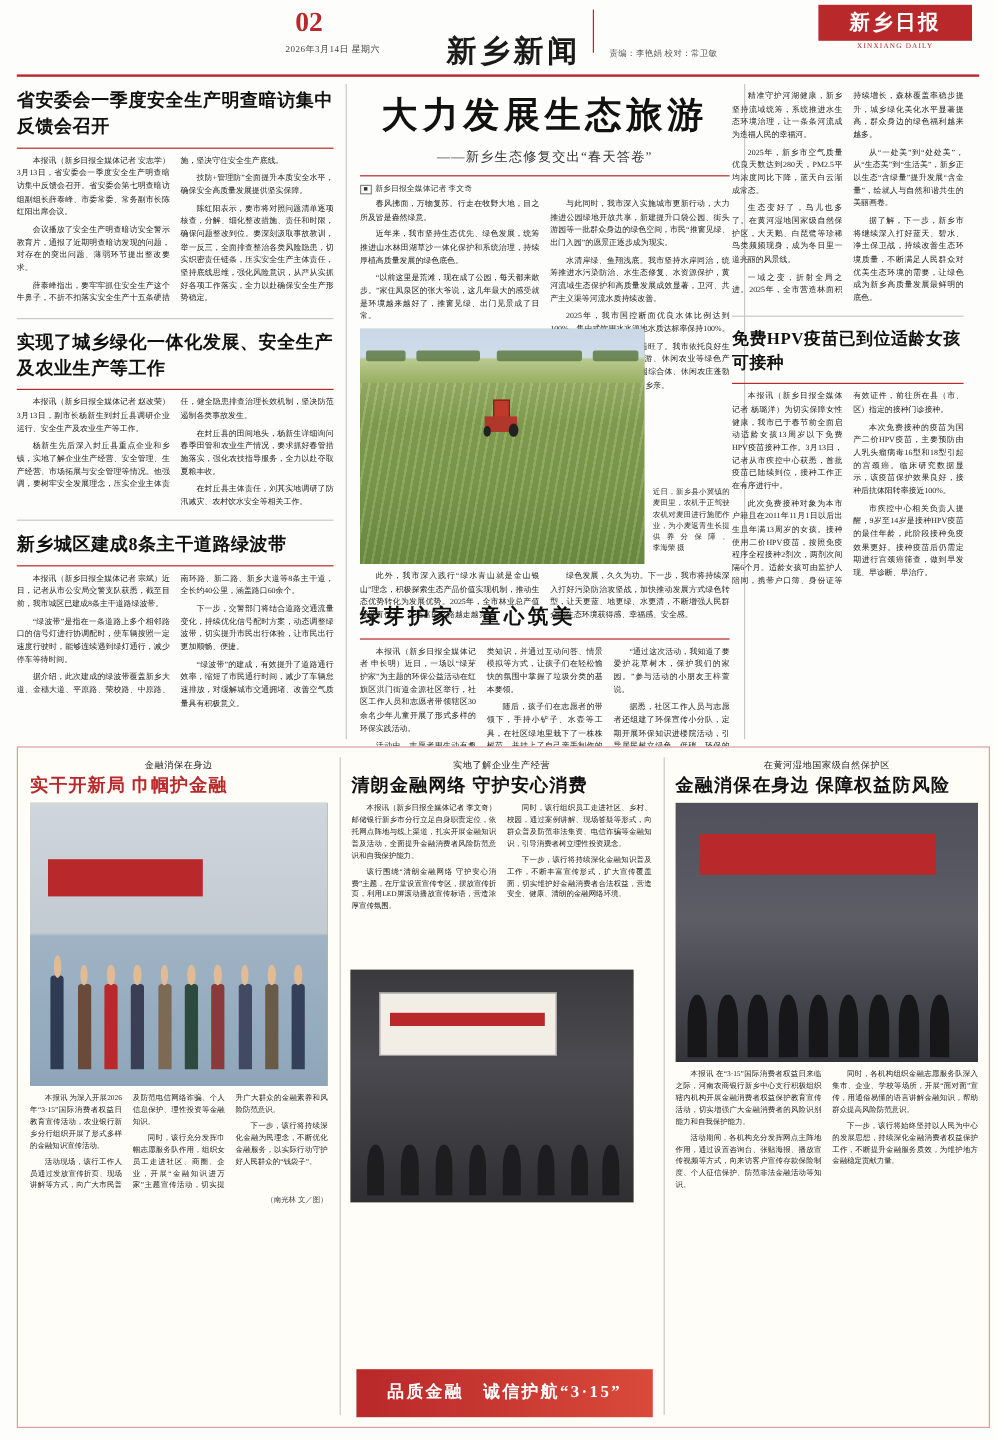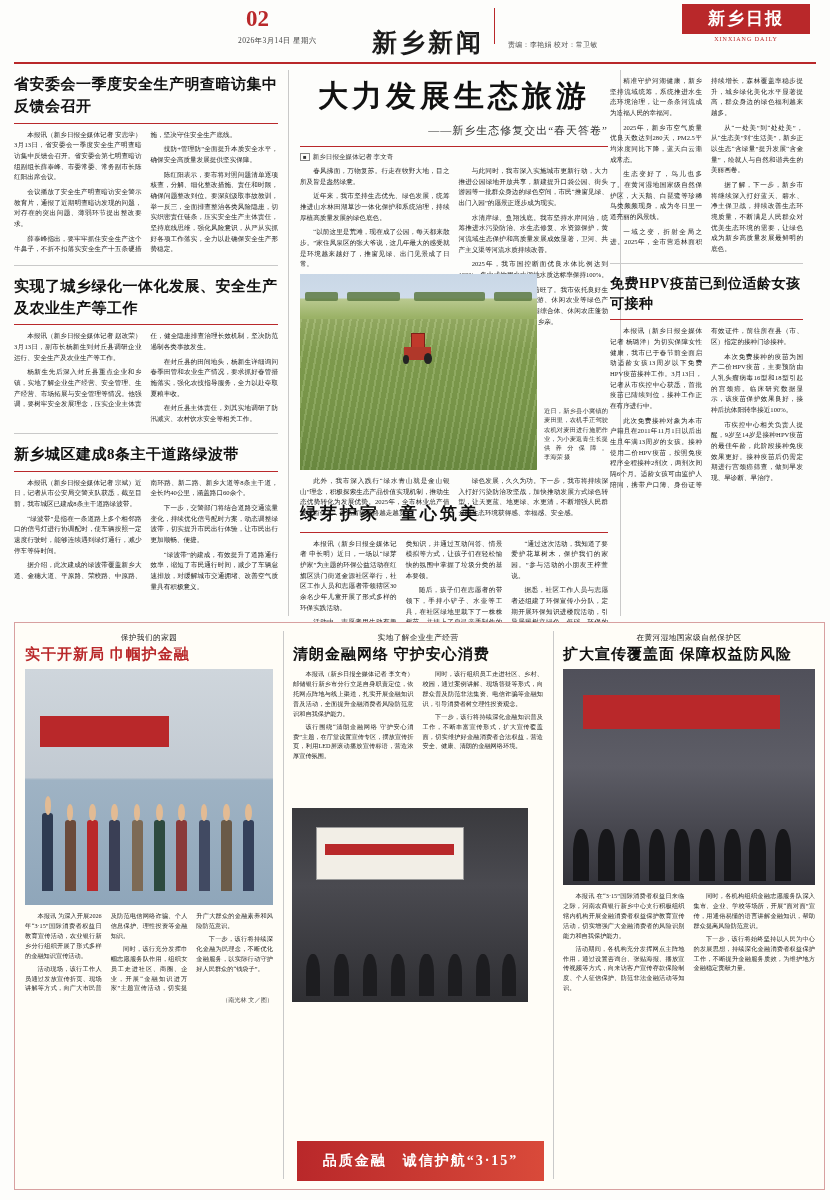--- a/index.html
+++ b/index.html
@@ -29,7 +29,7 @@
 
   
   .feat-title{font-size:30px;font-weight:bold;letter-spacing:4px;text-align:center;margin:0;color:#111;}
-  .feat-sub{font-size:11px;text-align:right;margin:6px 0 0 0;letter-spacing:1px;color:#333;}
+  .feat-sub{font-size:11px;text-align:center;margin:6px 0 0 0;letter-spacing:1px;color:#333;}
   .byline{font-size:6.6px;text-align:left;margin:6px 0 4px 0;color:#333;}
   .byline .box{display:inline-block;border:1px solid #888;padding:0 2px;margin-right:3px;font-size:6px;}
 

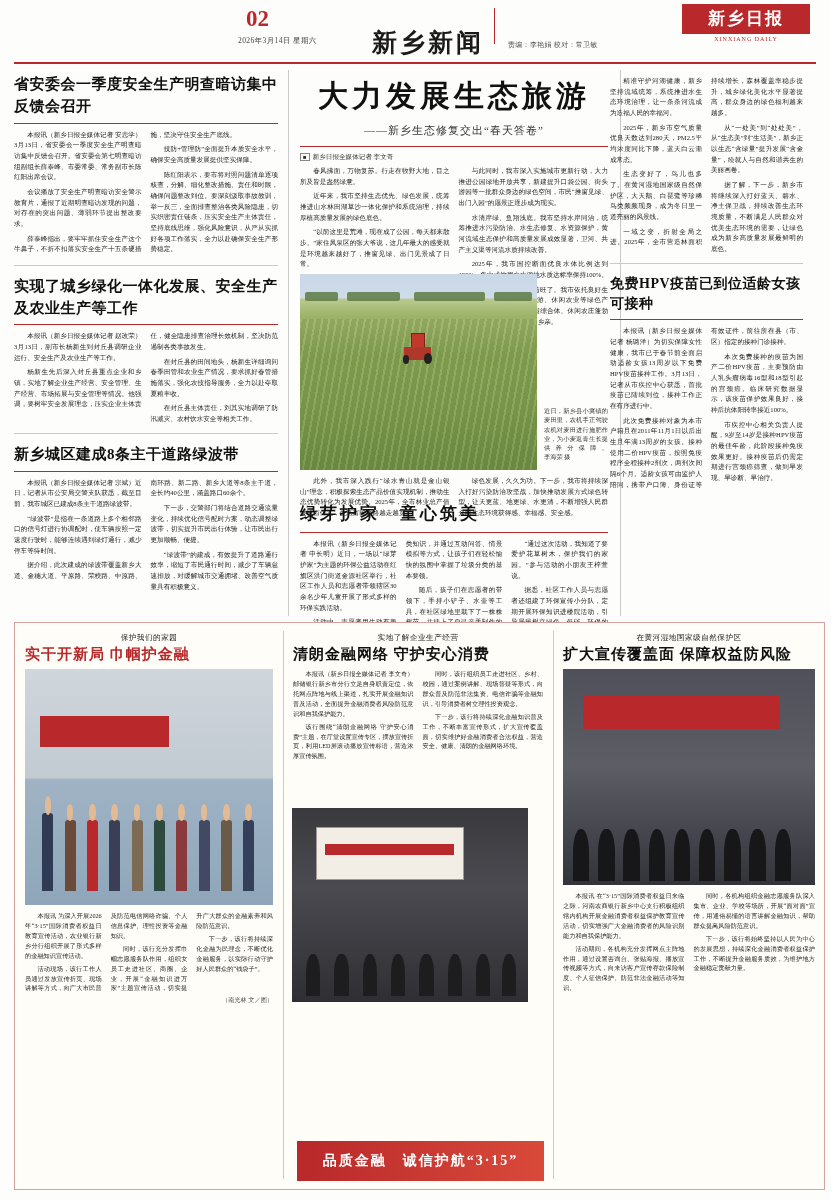--- a/index.html
+++ b/index.html
@@ -223,7 +223,7 @@
     <div class="vrule" style="left:538px;top:8px;height:548px;"></div>
 
     <div class="col" style="left:10px;top:6px;width:248px;">
-      <div class="adcol-title">保护我们的家园</div>
+      <div class="adcol-title">金融消保在身边</div>
       <div class="adcol-head red">实干开新局 巾帼护金融</div>
       <div class="photo" style="width:248px;height:236px;">
         <div class="gym">

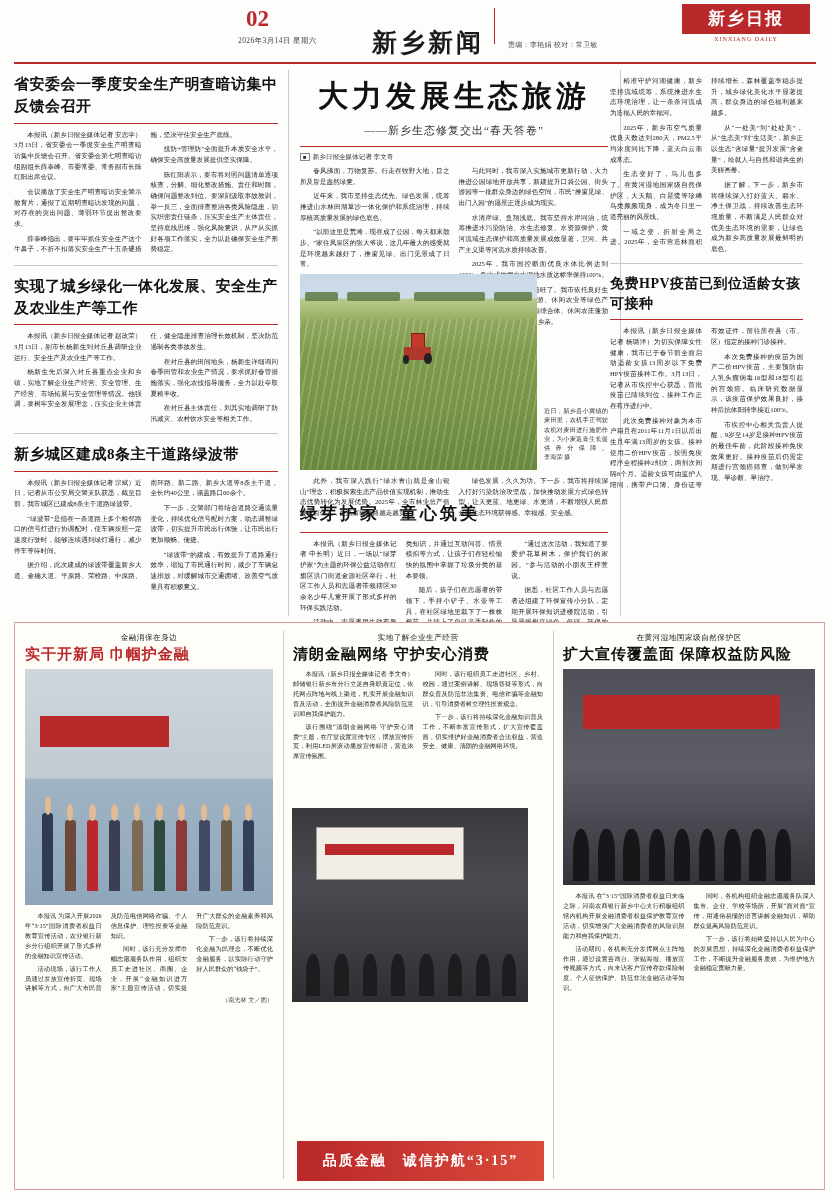--- a/index.html
+++ b/index.html
@@ -282,7 +282,7 @@
 
     <div class="col" style="left:548px;top:6px;width:252px;">
       <div class="adcol-title">在黄河湿地国家级自然保护区</div>
-      <div class="adcol-head">扩大宣传覆盖面 保障权益防风险</div>
+      <div class="adcol-head">金融消保在身边 保障权益防风险</div>
       <div class="photo" style="width:252px;height:216px;">
         <div class="meet2">
           <div class="redbanner"></div>

